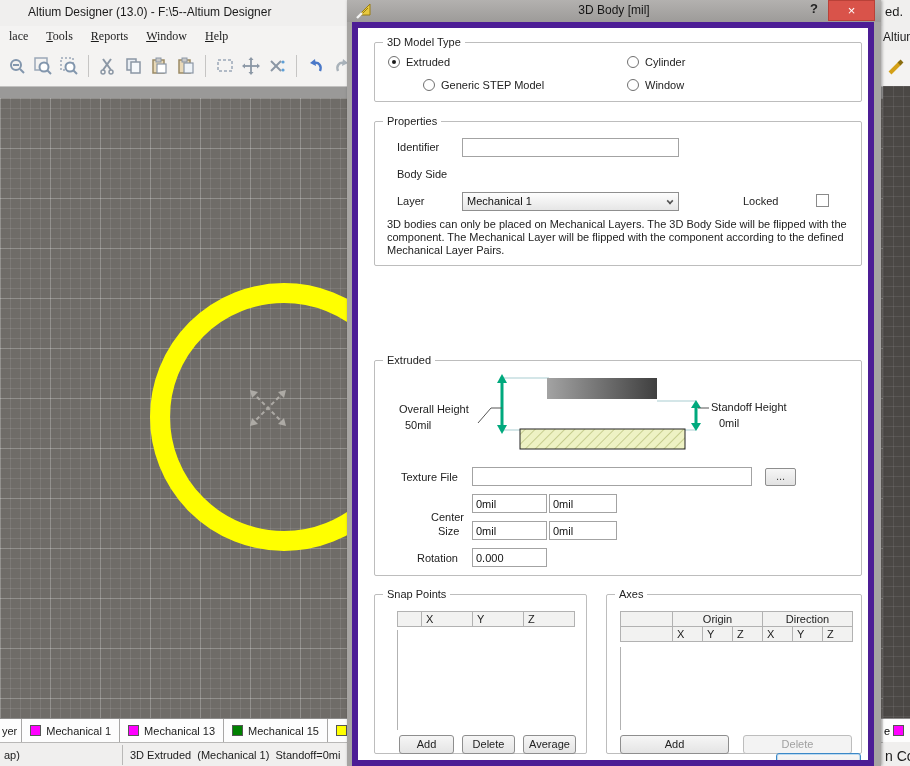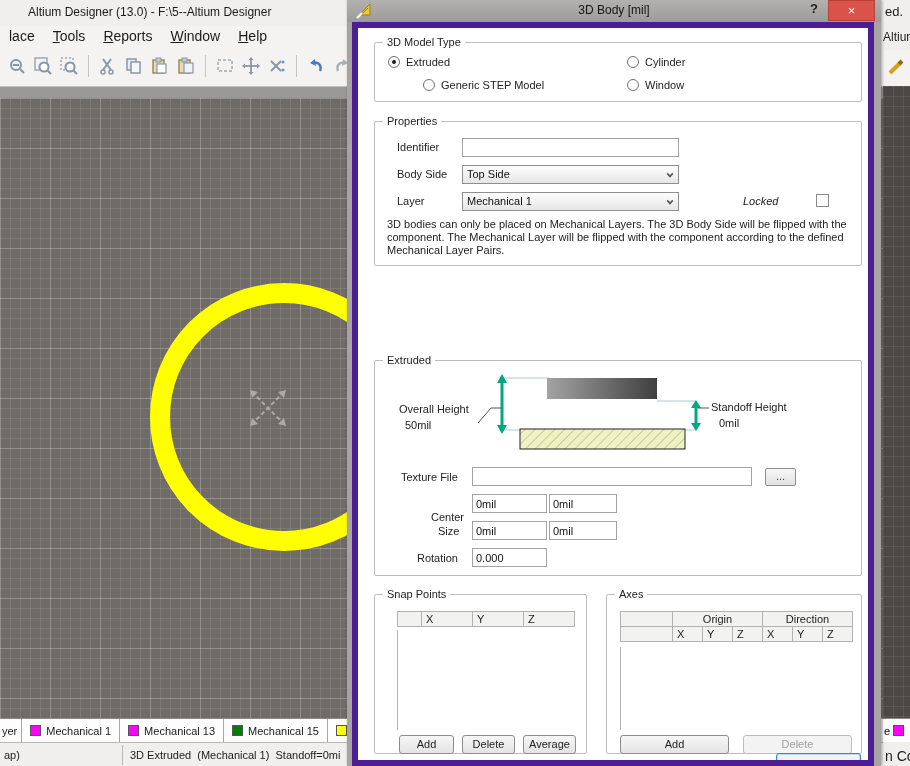--- a/index.html
+++ b/index.html
@@ -10,7 +10,7 @@
   .titlebar { position:absolute; left:0; top:0; width:910px; height:26px; background:#f0efee; }
   .titlebar .title { position:absolute; left:28px; top:5px; font-size:12px; color:#1b1b1b; white-space:nowrap; }
   .menubar { position:absolute; left:0; top:26px; width:910px; height:20px; background:#f4f3f2; display:flex; align-items:center; }
-  .menu-item { font-size:14px; color:#1b1b1b; padding:2px 9px; white-space:nowrap; }
+  .menu-item { font-size:12px; color:#1b1b1b; padding:2px 9px; white-space:nowrap;font-family:Liberation Serif, serif; }
   .menu-item.hot::first-letter { text-decoration:underline; }
   .toolbar { position:absolute; left:0; top:46px; width:910px; height:40px; background:#f4f3f2; display:flex; align-items:center; padding-left:6px; gap:4px; }
   .tb-sep { width:1px; height:22px; background:#c6c5c4; margin:0 4px; }

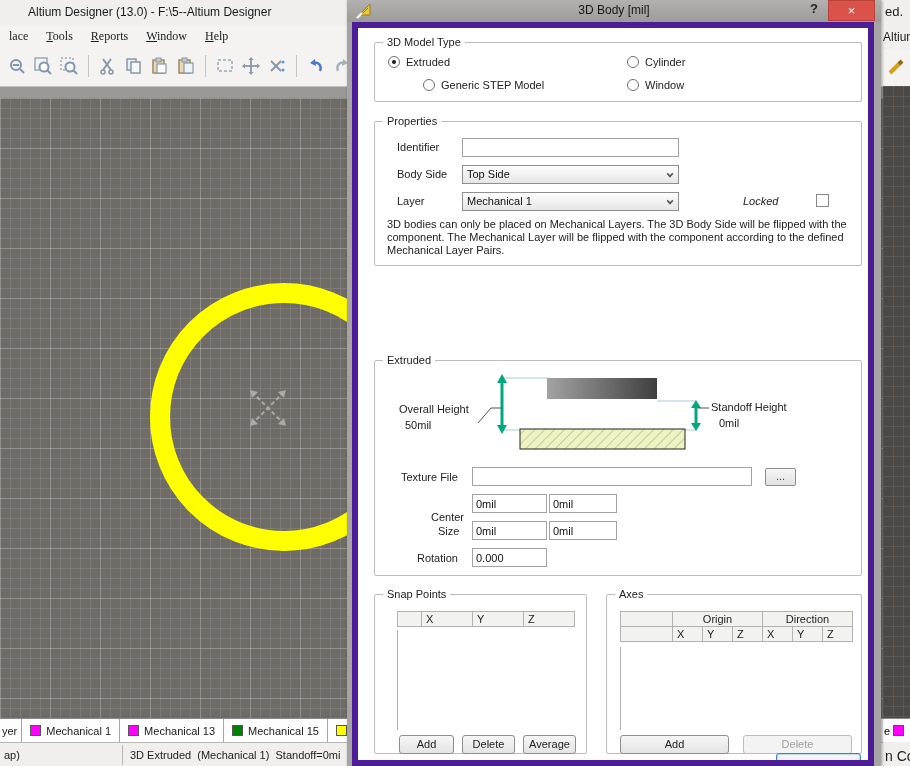--- a/index.html
+++ b/index.html
@@ -314,7 +314,6 @@
       <span class="lbl" style="left:22px; top:19px;">Identifier</span>
       <input class="txt" style="left: 87px; top: 16px; width: 217px;" value="">
       <span class="lbl" style="left:22px; top:46px;">Body Side</span>
-      <div class="combo" style="left:87px; top:43px; width:217px;"><span>Top Side</span><span class="chev"></span></div>
       <span class="lbl" style="left:22px; top:73px;">Layer</span>
       <div class="combo" style="left:87px; top:70px; width:217px;"><span>Mechanical 1</span><span class="chev"></span></div>
       <span class="lbl" style="left:368px; top:73px;font-style:italic;">Locked</span>

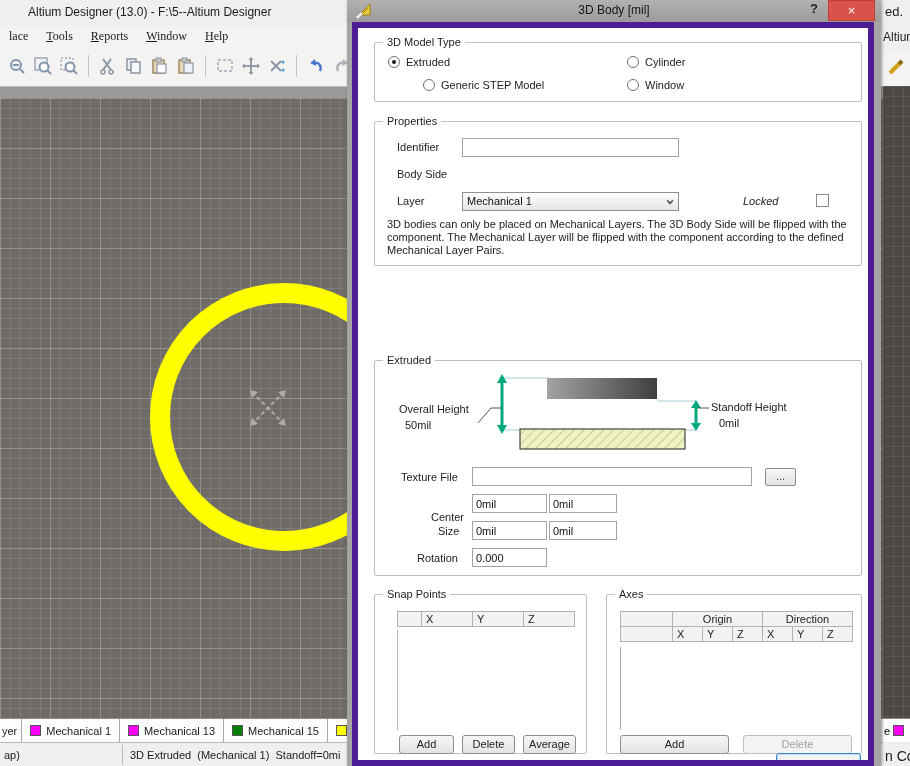--- a/index.html
+++ b/index.html
@@ -316,7 +316,7 @@
       <span class="lbl" style="left:22px; top:46px;">Body Side</span>
       <span class="lbl" style="left:22px; top:73px;">Layer</span>
       <div class="combo" style="left:87px; top:70px; width:217px;"><span>Mechanical 1</span><span class="chev"></span></div>
-      <span class="lbl" style="left:368px; top:73px;font-style:italic;">Locked</span>
+      <span class="lbl" style="left:368px; top:73px;">Locked</span>
       <span class="checkbox" style="left:441px; top:72px;"></span>
       <div class="note" style="left:12px; top:96px; width:468px;">3D bodies can only be placed on Mechanical Layers. The 3D Body Side will be flipped with the component. The Mechanical Layer will be flipped with the component according to the defined Mechanical Layer Pairs.</div>
     </div>

